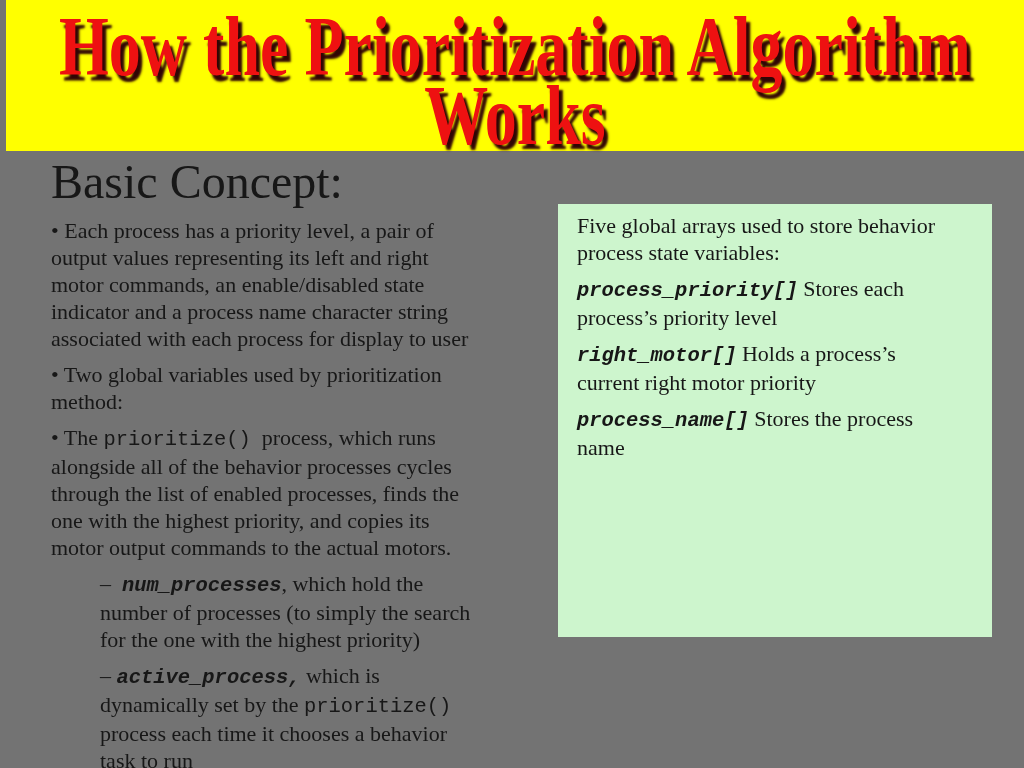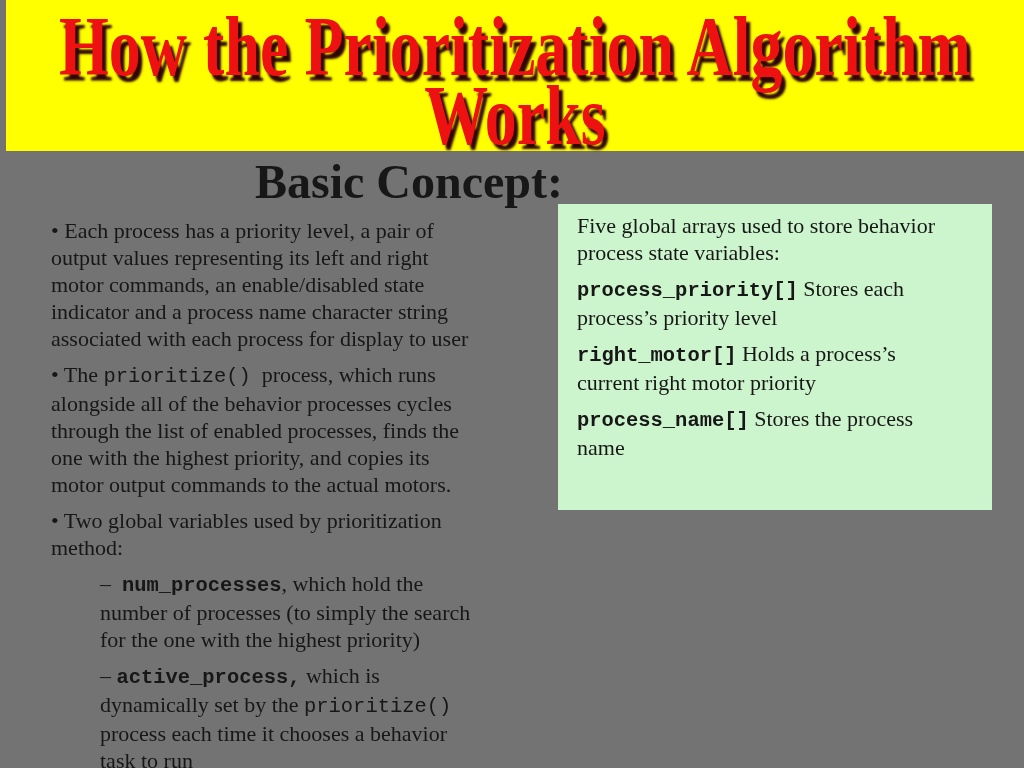--- a/index.html
+++ b/index.html
@@ -20,7 +20,7 @@
     text-shadow:4px 4px 2px var(--title-shadow,#300505);
   }
   .left-col{position:absolute;left:51px;top:157px;width:512px;}
-  .left-col h2{margin:0 0 10px 0;font-size:48px;line-height:50px;font-weight:bold;text-align:right;}
+  .left-col h2{margin:0 0 10px 0;font-size:48px;line-height:50px;font-weight:normal;}
   .para{margin:0 0 9px 0;font-size:22px;line-height:27px;white-space:pre;}
   .para.indent{padding-left:49px;}
   .serif{font-family:"Liberation Serif","DejaVu Serif",serif;}

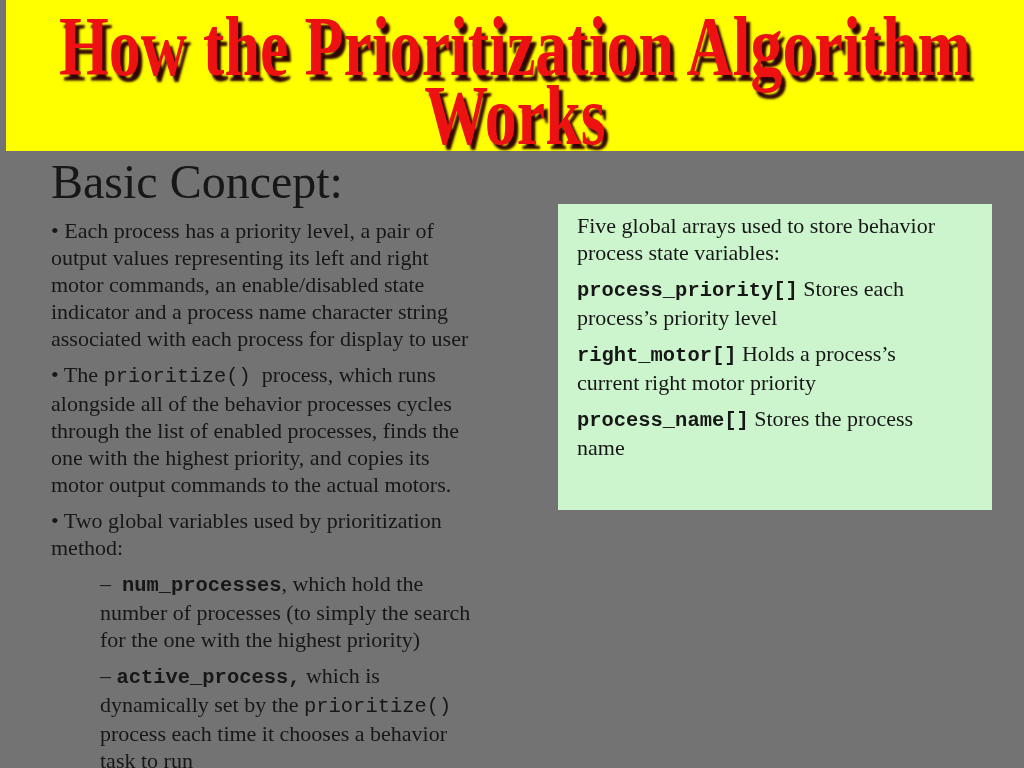--- a/index.html
+++ b/index.html
@@ -27,7 +27,7 @@
   .mono{font-family:"Liberation Mono","DejaVu Sans Mono",monospace;font-size:0.93em;}
   .monobold{font-family:"Liberation Mono","DejaVu Sans Mono",monospace;font-size:0.93em;font-weight:bold;}
   .note-box{
-    position:absolute;left:558px;top:204px;width:434px;height:306px;
+    position:absolute;left:558px;top:204px;width:434px;height:433px;
     background:var(--note-bg,#CDF5CD);
     padding:8px 0 0 19px;box-sizing:border-box;
     overflow:visible;

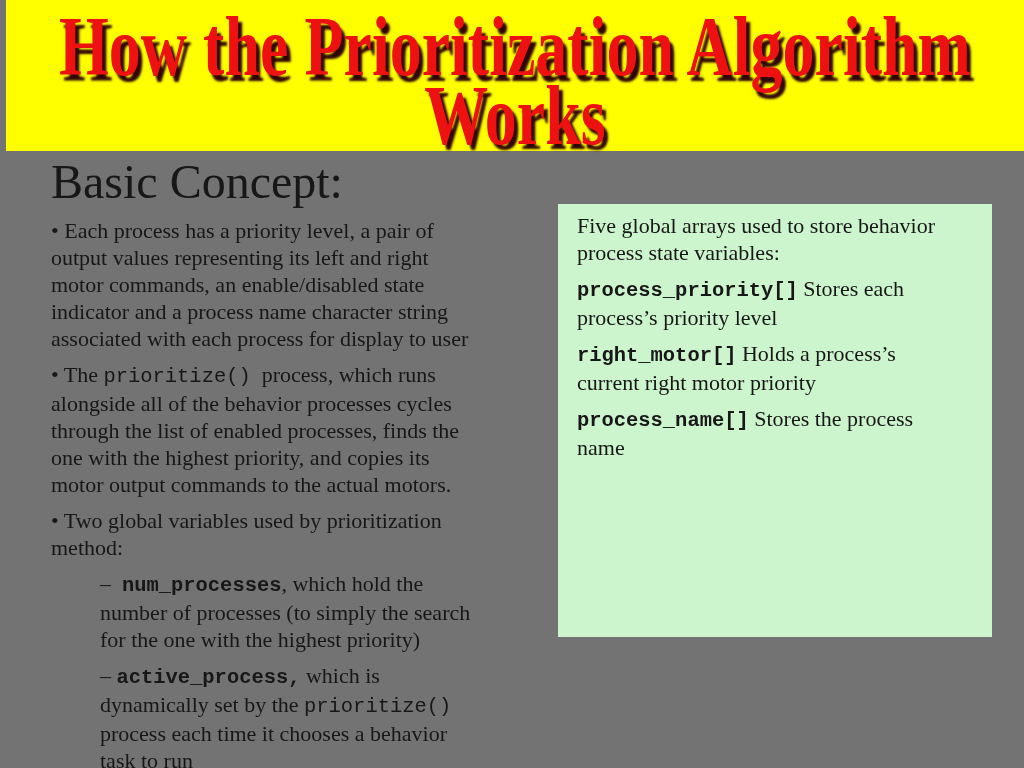--- a/index.html
+++ b/index.html
@@ -25,7 +25,7 @@
   .para.indent{padding-left:49px;}
   .serif{font-family:"Liberation Serif","DejaVu Serif",serif;}
   .mono{font-family:"Liberation Mono","DejaVu Sans Mono",monospace;font-size:0.93em;}
-  .monobold{font-family:"Liberation Mono","DejaVu Sans Mono",monospace;font-size:0.93em;font-weight:bold;}
+  .monobold{font-family:"Liberation Mono","DejaVu Sans Mono",monospace;font-size:0.93em;font-weight:bold;font-style:italic;}
   .note-box{
     position:absolute;left:558px;top:204px;width:434px;height:433px;
     background:var(--note-bg,#CDF5CD);

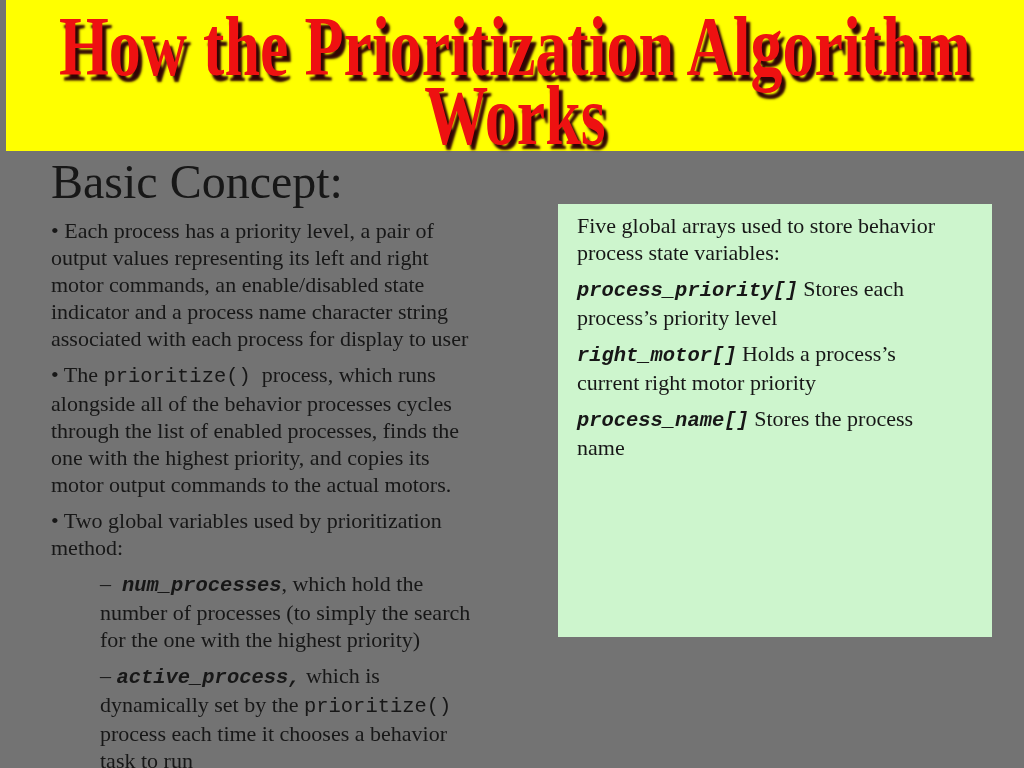--- a/index.html
+++ b/index.html
@@ -52,13 +52,13 @@
 motor commands, an enable/disabled state
 indicator and a process name character string
 associated with each process for display to user</span></p>
+        <p class="para"><span class="serif">• Two global variables used by prioritization
+method:</span></p>
         <p class="para"><span class="serif">• The </span><span class="mono">prioritize()</span><span class="serif">  process, which runs
 alongside all of the behavior processes cycles
 through the list of enabled processes, finds the
 one with the highest priority, and copies its
 motor output commands to the actual motors.</span></p>
-        <p class="para"><span class="serif">• Two global variables used by prioritization
-method:</span></p>
         <p class="para indent"><span class="serif">–  </span><span class="monobold">num_processes</span><span class="serif">, which hold the
 number of processes (to simply the search
 for the one with the highest priority)</span></p>

